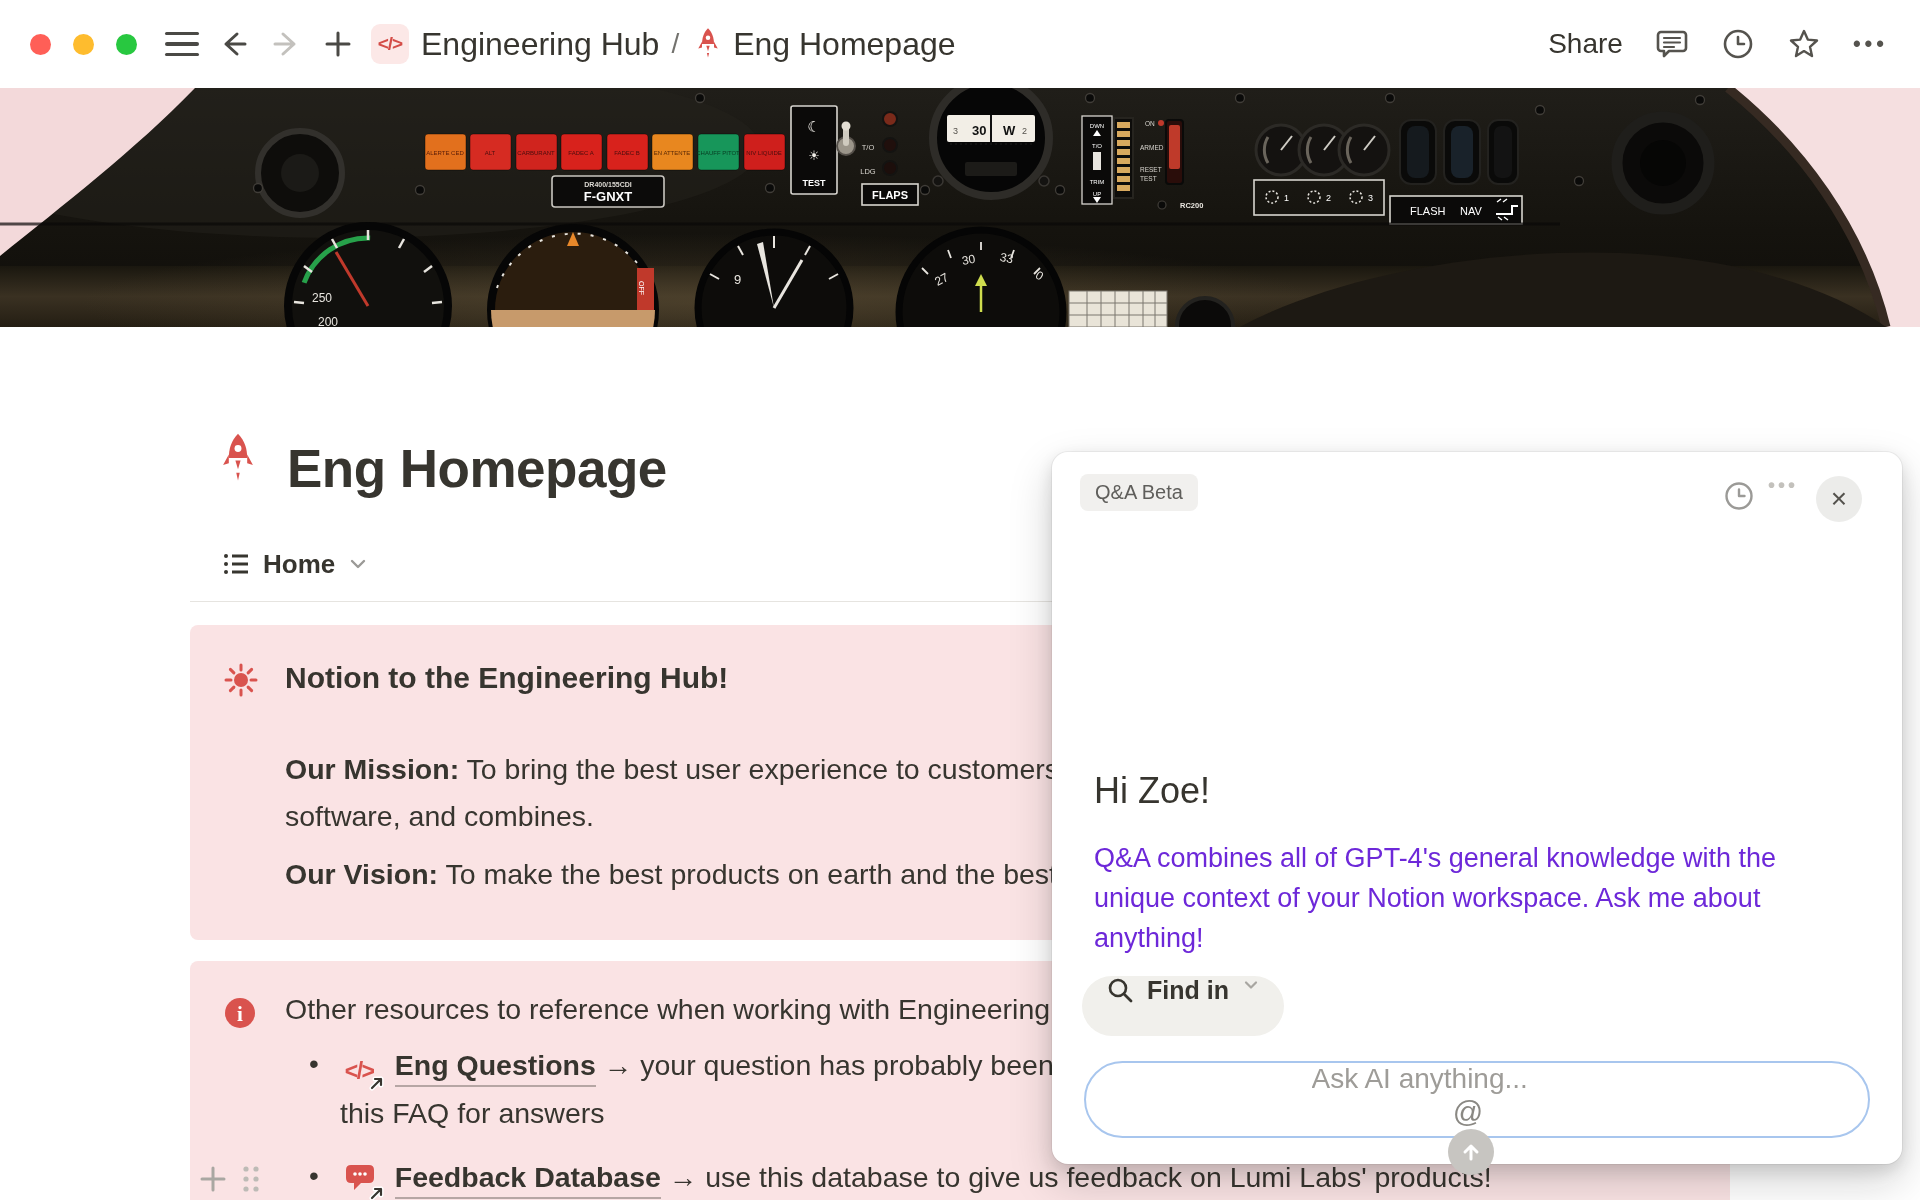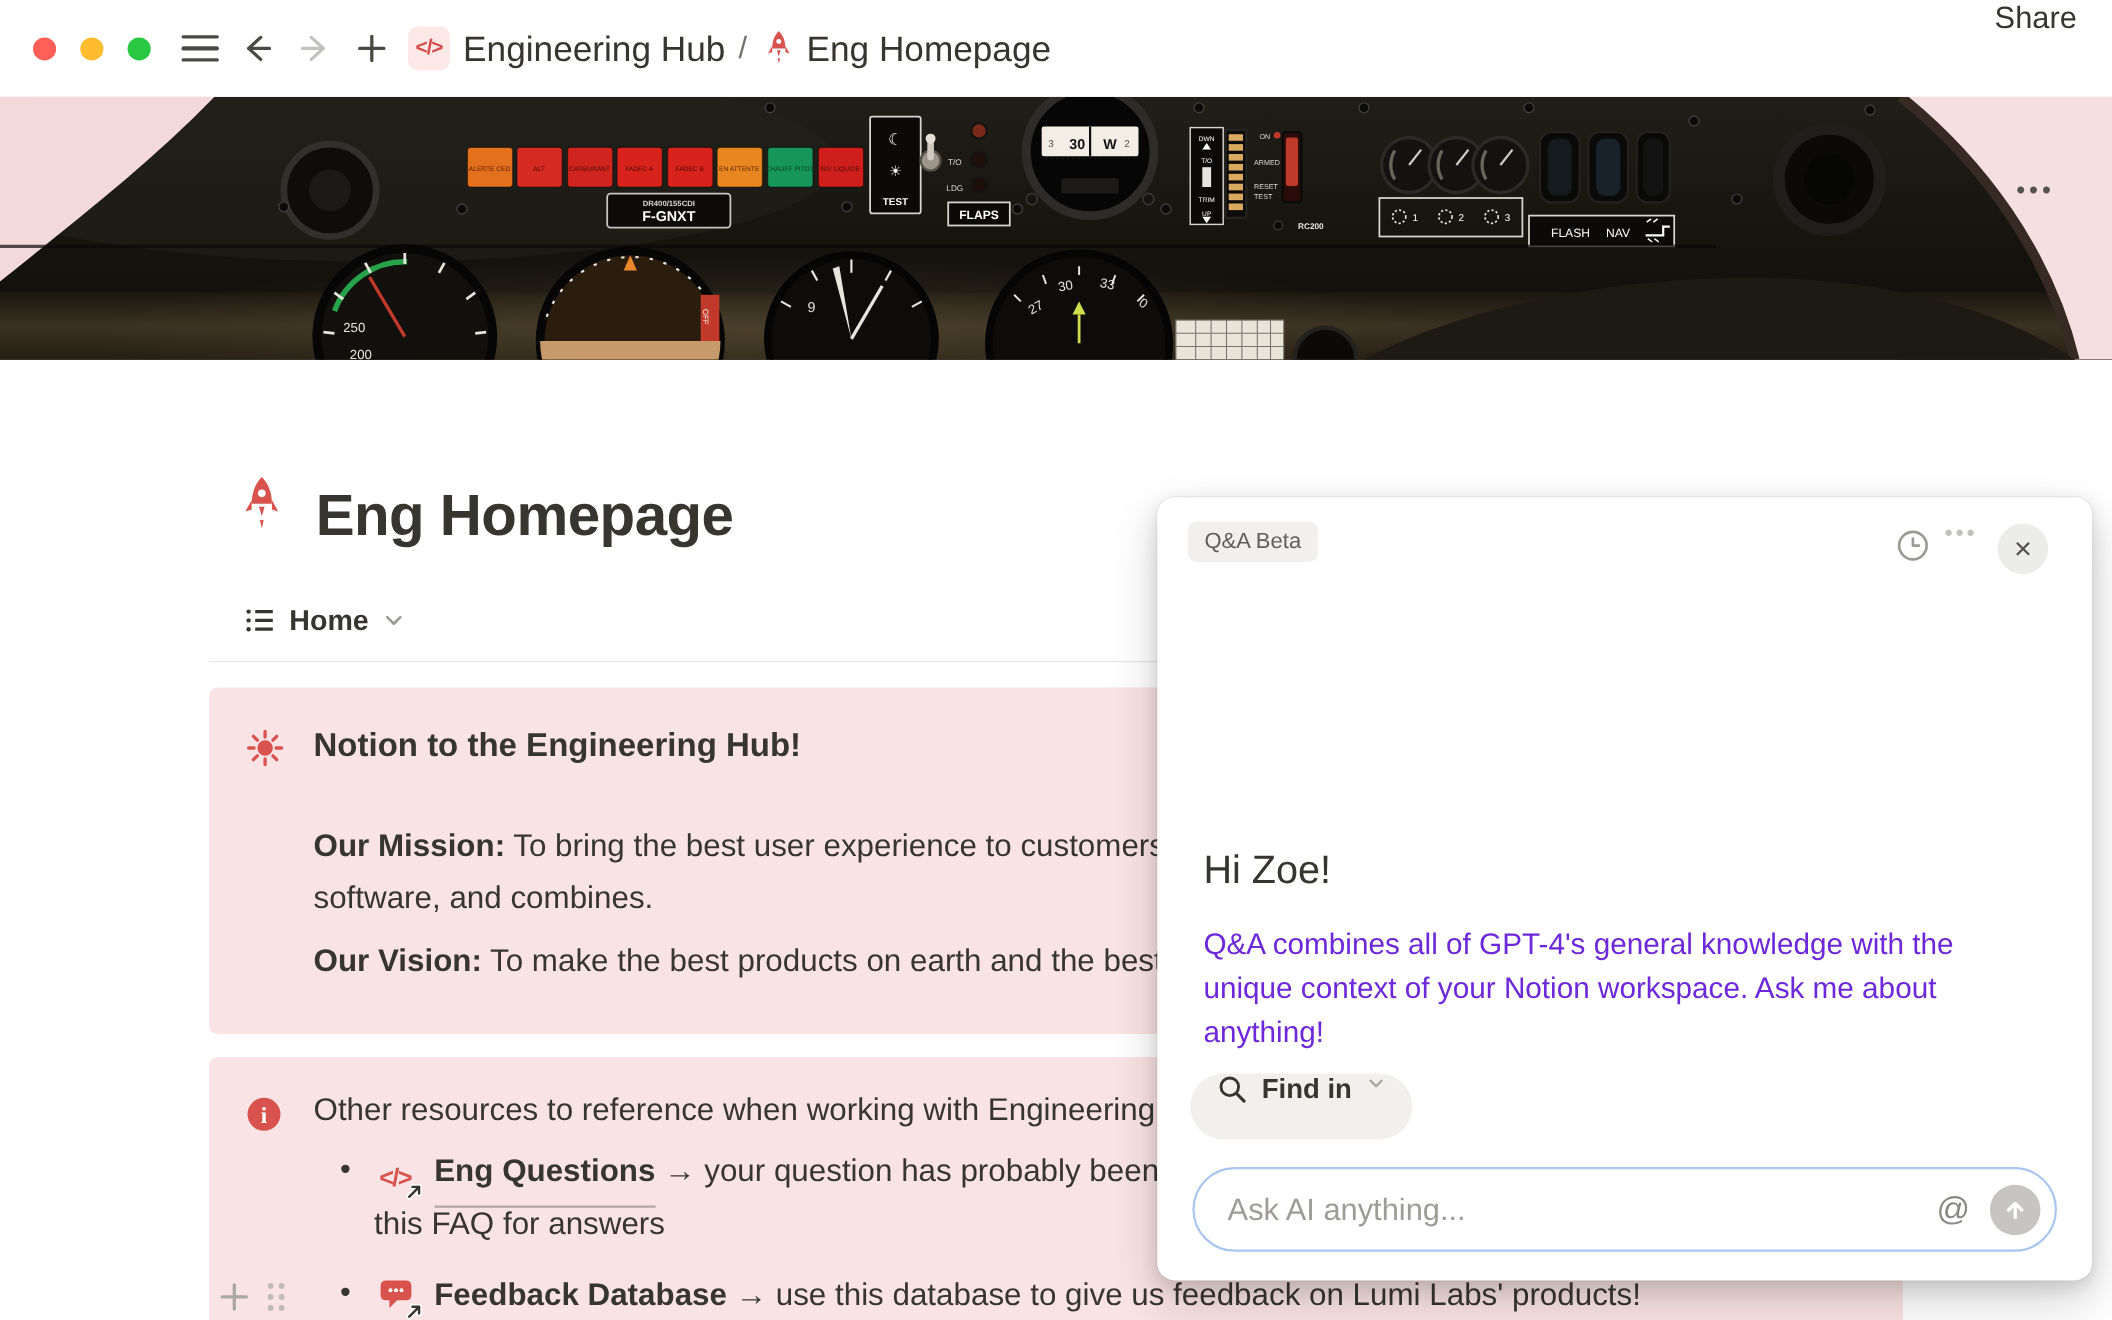--- a/index.html
+++ b/index.html
@@ -21,7 +21,7 @@
   .crumb-txt { font-size:32px; color:#37352f; }
   .crumb-sep { font-size:28px; color:#73726e; margin:0 12px; }
   .crumb-rocket { width:30px; height:34px; margin:0 10px 0 2px; }
-  #topbar-right { position:absolute; right:32px; top:0; height:88px; display:flex; align-items:center; gap:32px;flex-direction:column; }
+  #topbar-right { position:absolute; right:32px; top:0; height:88px; display:flex; align-items:center; gap:32px; }
   .share-btn { font-size:28px; color:#37352f; }
   .tb-svg { width:34px; height:34px; }
   .tb-dots { font-size:22px; color:#55534e; letter-spacing:4px; font-weight:700; }

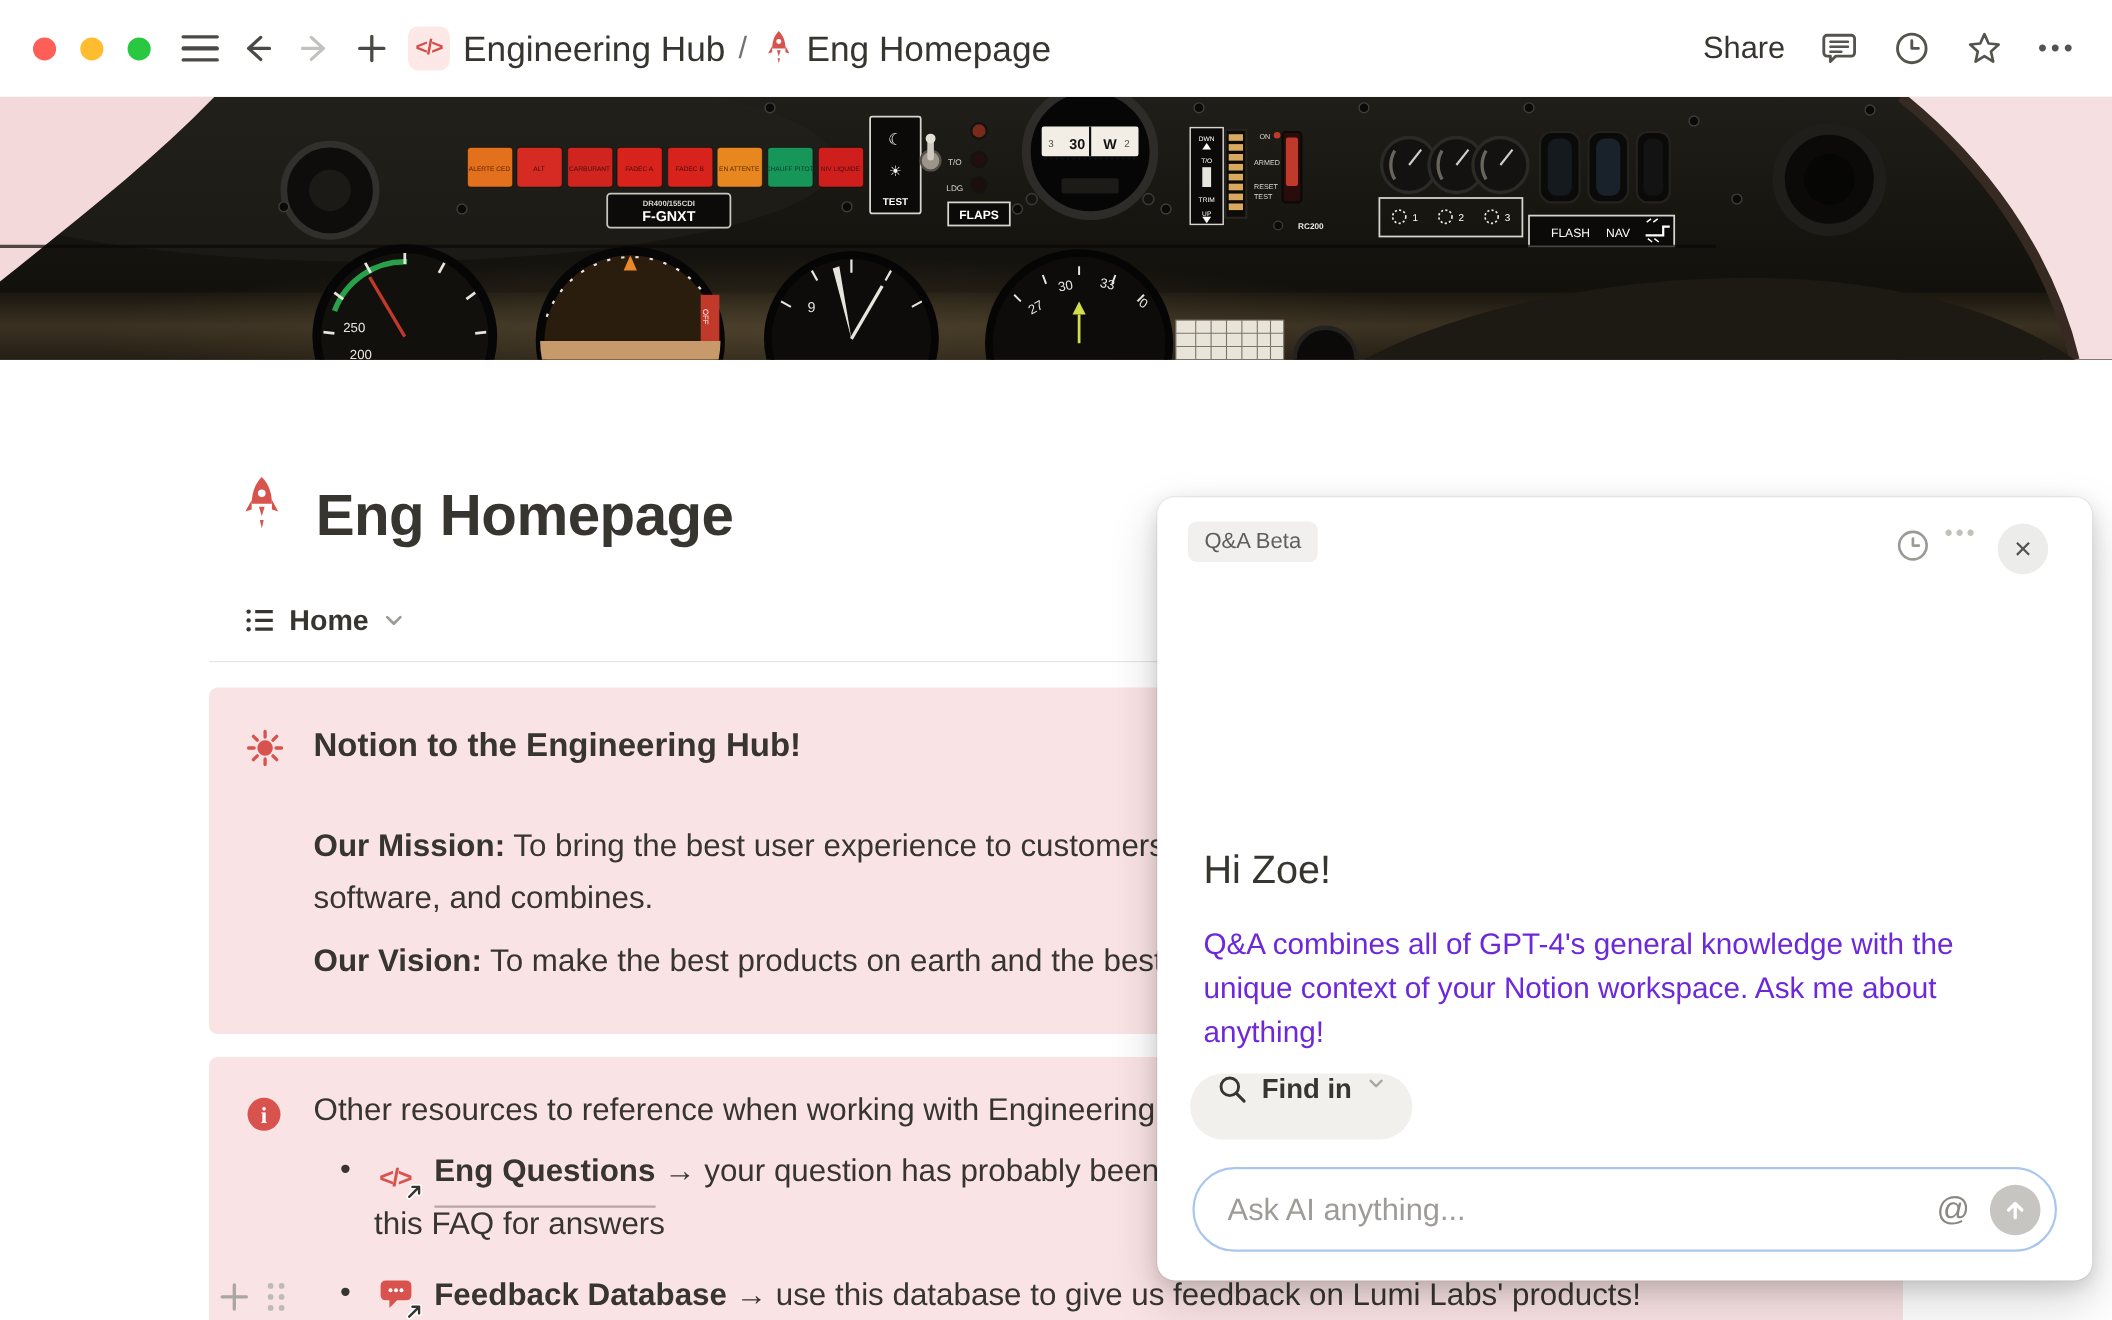--- a/index.html
+++ b/index.html
@@ -44,7 +44,7 @@
   .c-line { position:absolute; font-size:28.5px; white-space:nowrap; color:#37352f; }
   .c-line b { font-weight:700; }
   .bullet-dot { display:inline-block; font-size:28px; margin-right:18px; transform:translateY(-2px); }
-  .ilink { font-weight:600; border-bottom:2px solid rgba(55,53,47,.35); padding-bottom:15px; }
+  .ilink { font-weight:600; border-bottom:2px solid rgba(55,53,47,.35); padding-bottom:4px; }
   .inline-ic { position:relative; display:inline-block; width:36px; height:32px; margin-right:14px; vertical-align:-4px; }
   .code-mini { color:#d9534e; font-weight:700; font-size:23px; letter-spacing:-1.5px; }
   .mini-arrow { position:absolute; right:-4px; bottom:-6px; width:16px; height:16px; }

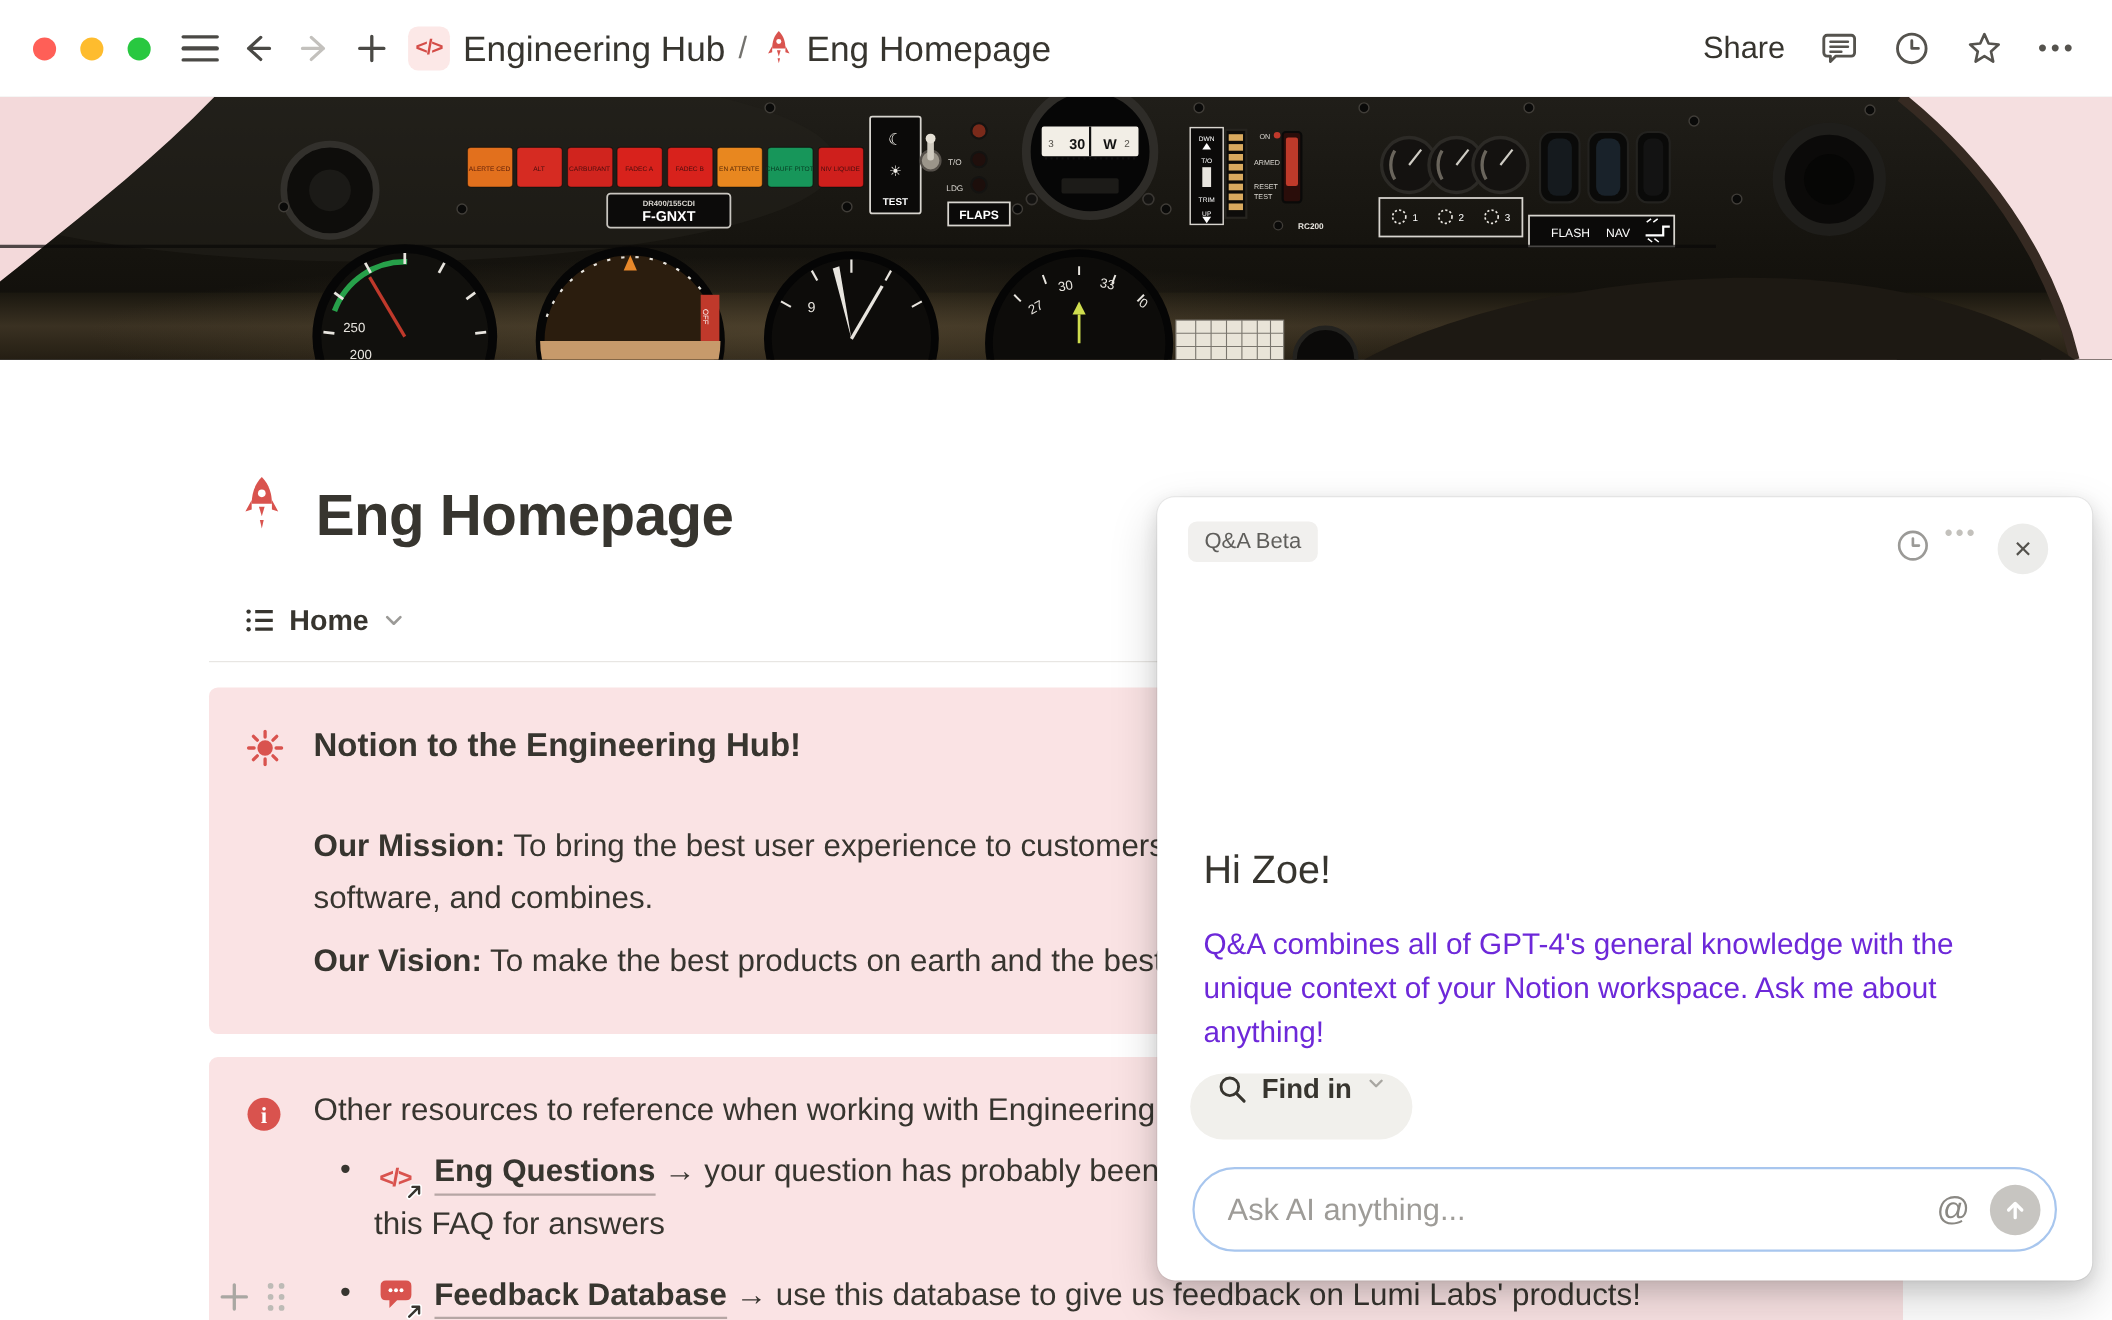--- a/index.html
+++ b/index.html
@@ -62,7 +62,7 @@
   .qa-message { position:absolute; left:42px; top:386px; width:706px; font-size:27px; line-height:40px; color:#6d28d9; }
   .find-pill { position:absolute; left:30px; top:524px; height:60px; border-radius:30px; background:#f1f0ec; display:flex; gap:13px; padding:0 24px; }
   .find-pill .flabel { font-size:25px; font-weight:600; color:#37352f; }
-  .ask-box { position:absolute; left:32px; top:609px; width:786px; height:77px; border:2.5px solid #a8c6ee; border-radius:39px; background:#fff; display:flex; align-items:center; }
+  .ask-box { position:absolute; left:32px; top:609px; width:786px; height:77px; border:2.5px solid #a8c6ee; border-radius:39px; background:#fff; display:flex; align-items:center;flex-direction:column; }
   .ask-box input { flex:1; border:none; outline:none; font-size:28px; color:#37352f; padding-left:30px; background:transparent; font-family:inherit; }
   .ask-box input::placeholder { color:#9e9c98; }
   .at-sign { font-size:30px; color:#8a8883; margin-right:18px; }

